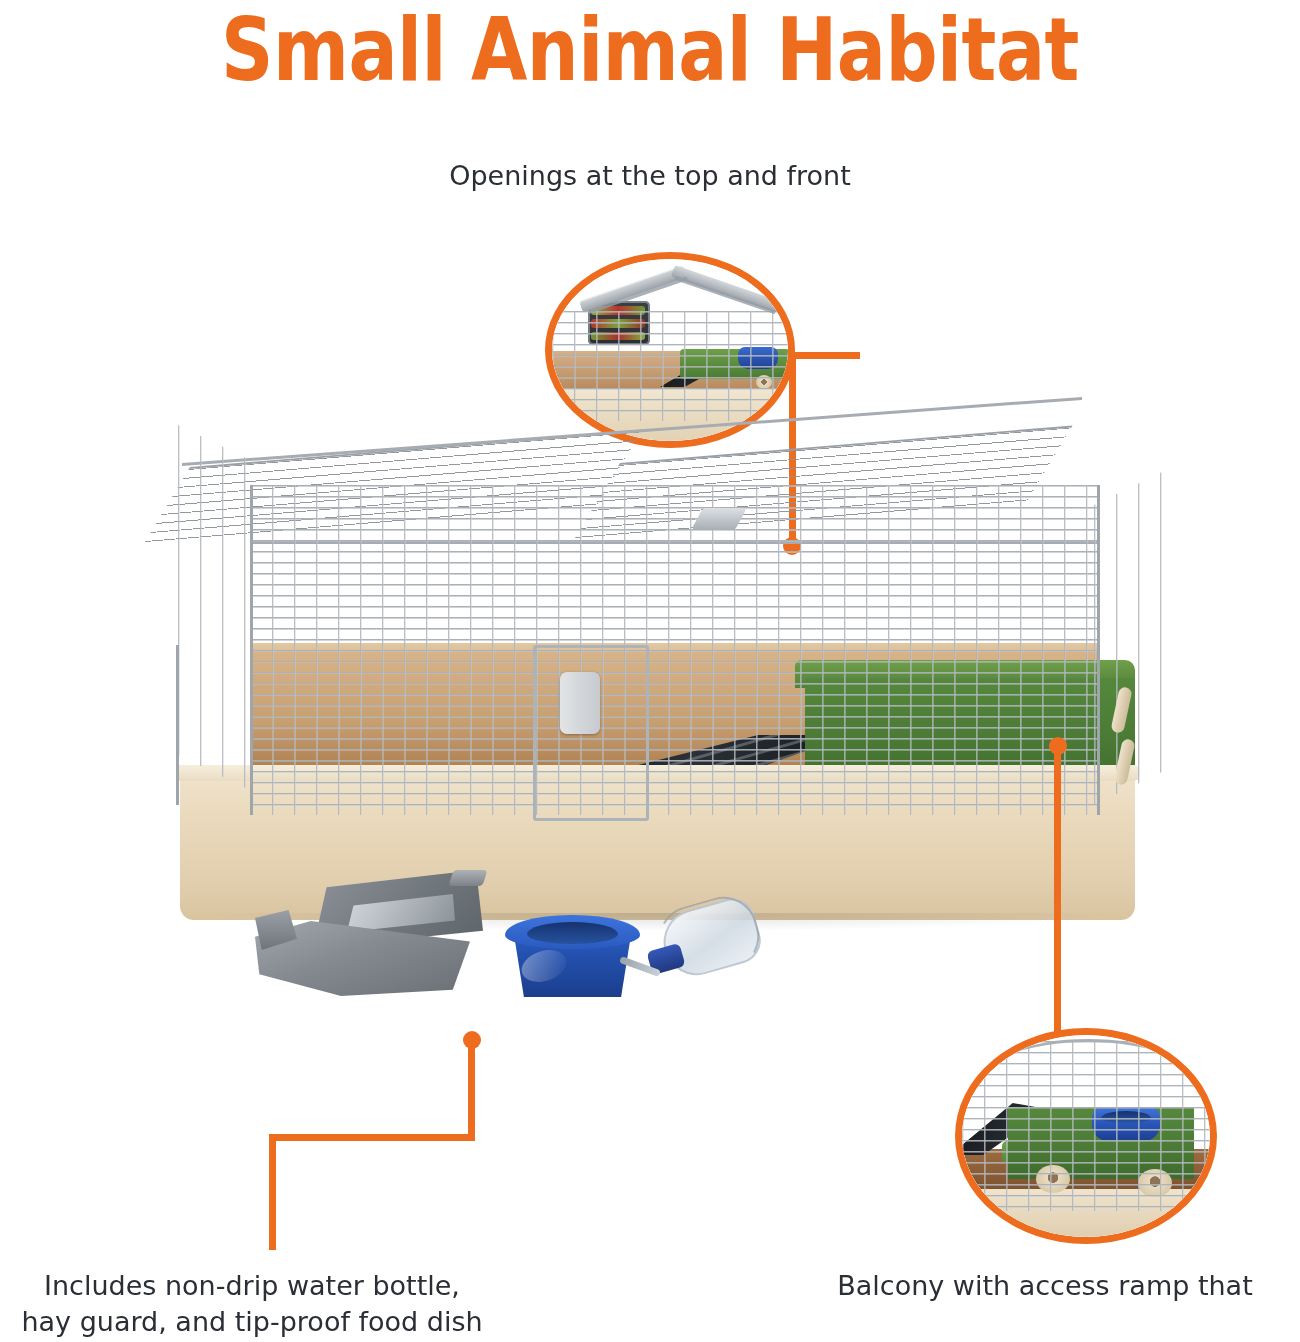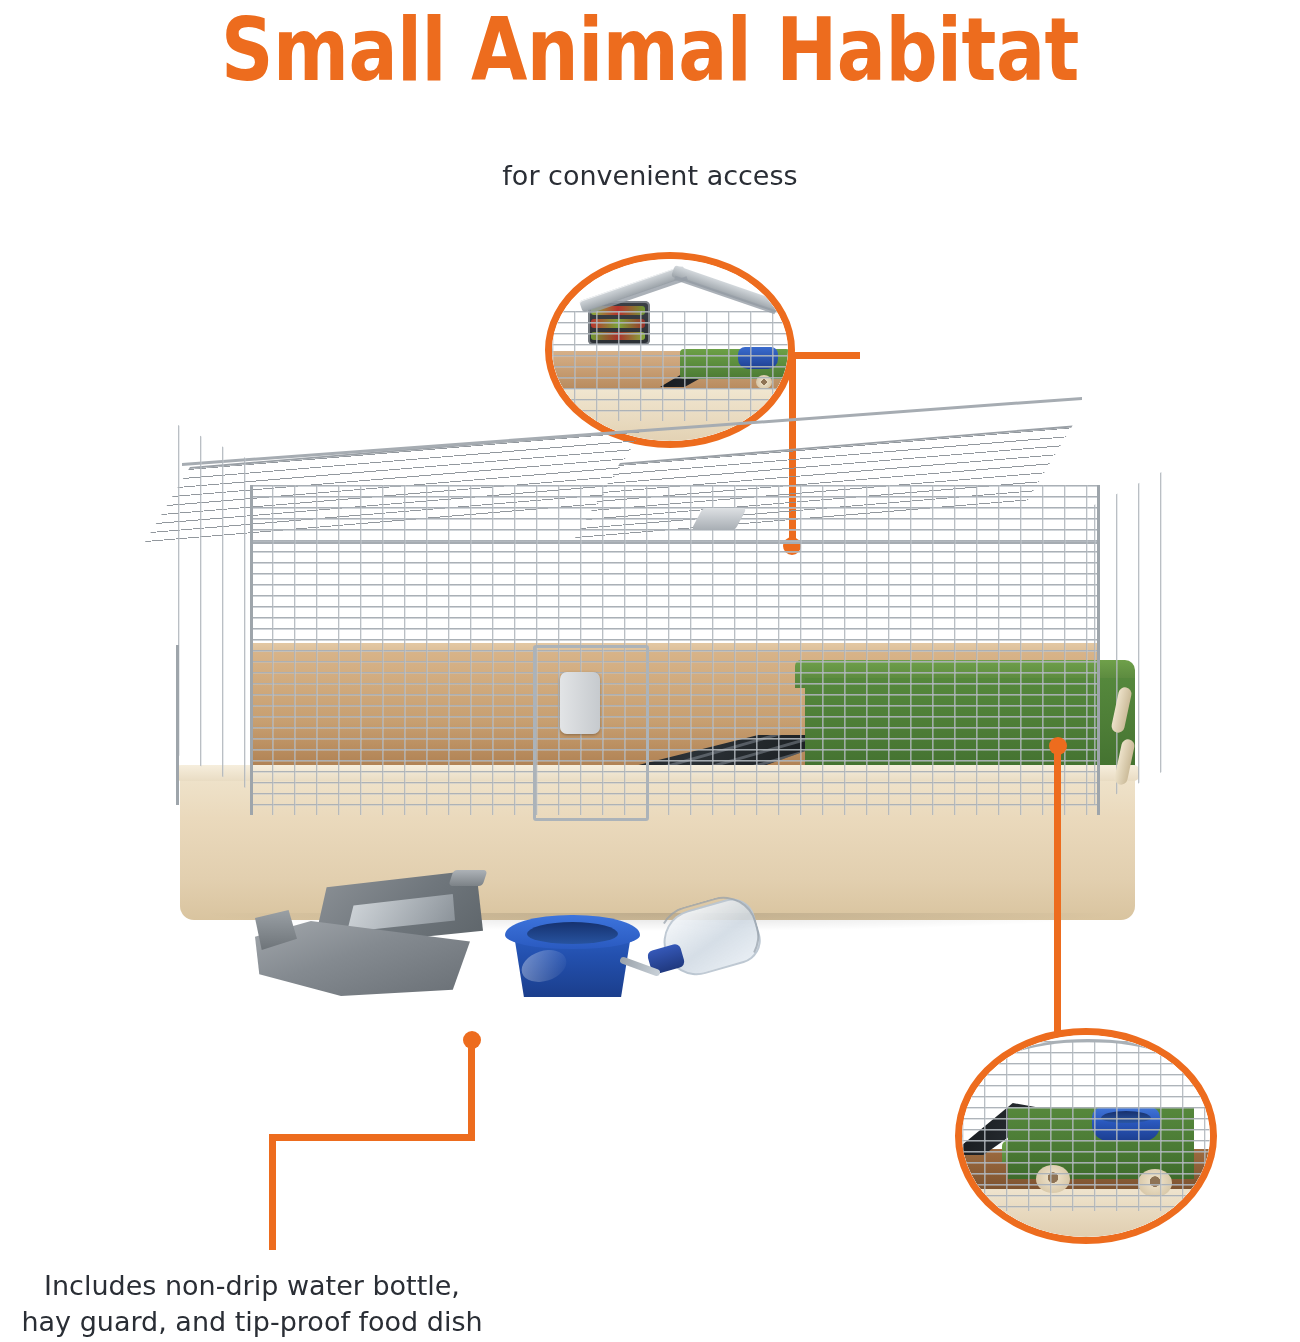--- a/index.html
+++ b/index.html
@@ -260,6 +260,7 @@
   <div id="title">Small Animal Habitat</div>
 
   <div id="cap-top" class="caption">
+    <span>Openings at the top and front</span>
     <span>for convenient access</span>
   </div>
 

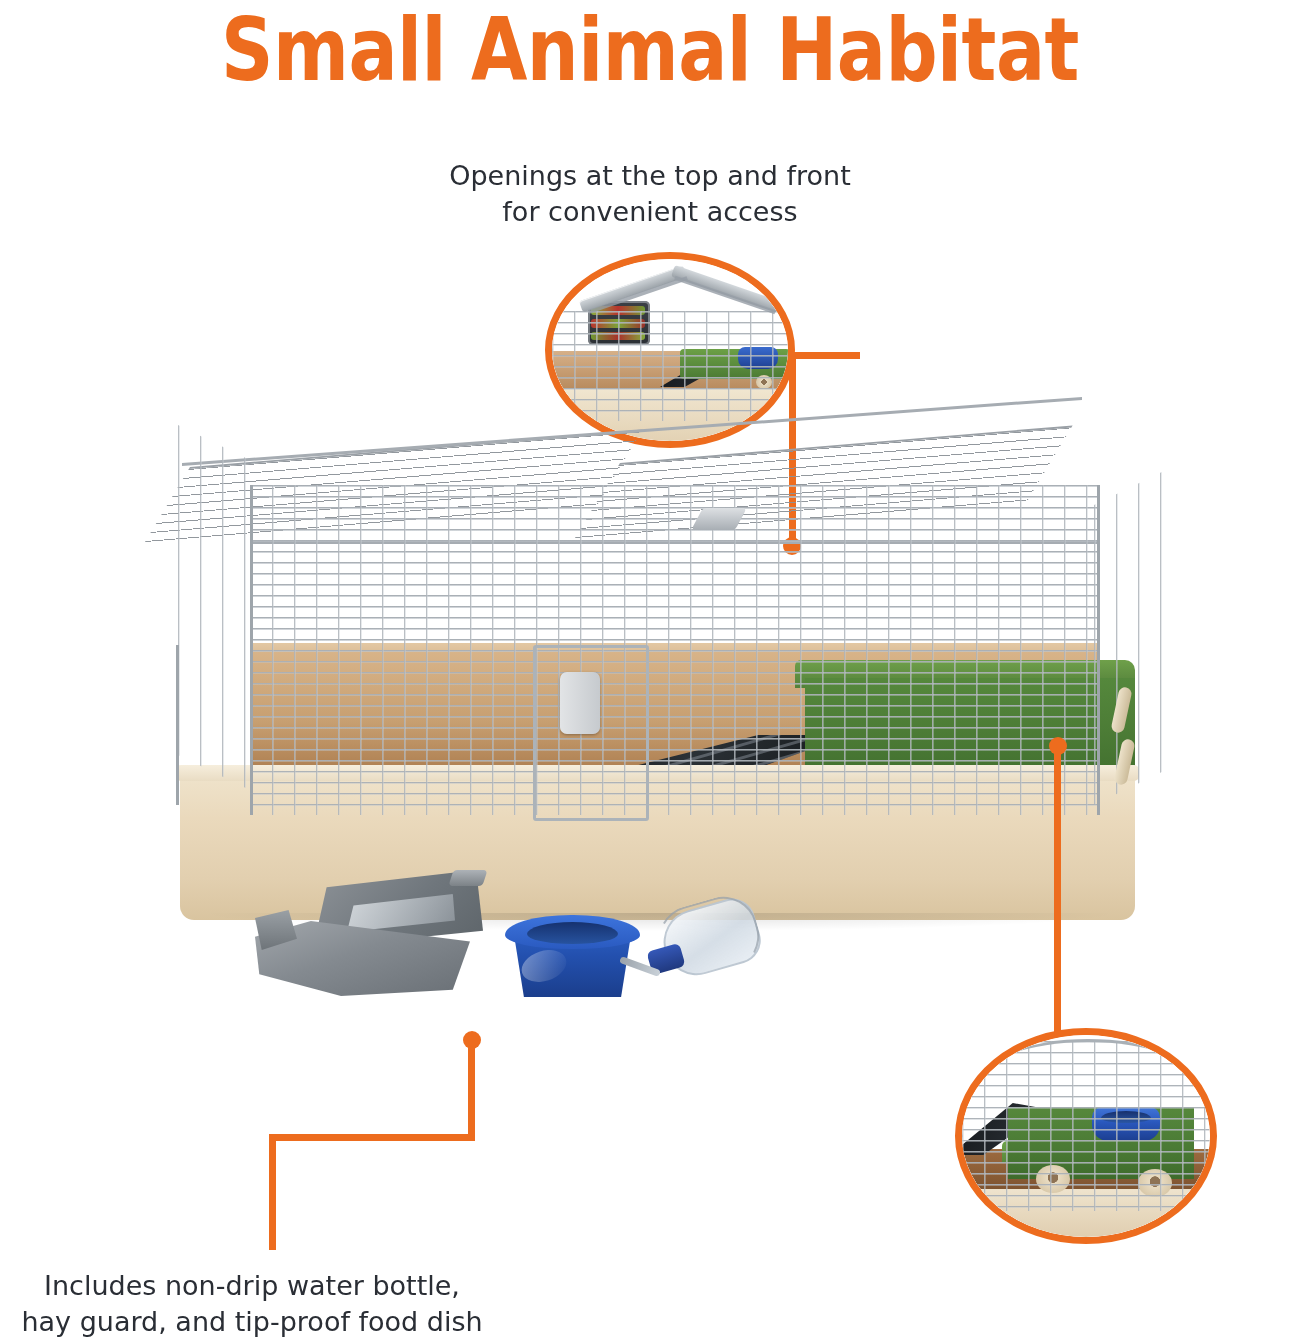--- a/index.html
+++ b/index.html
@@ -261,7 +261,6 @@
 
   <div id="cap-top" class="caption">
     <span>Openings at the top and front</span>
-    <span>for convenient access</span>
   </div>
 
   <div id="callout-top" class="callout">

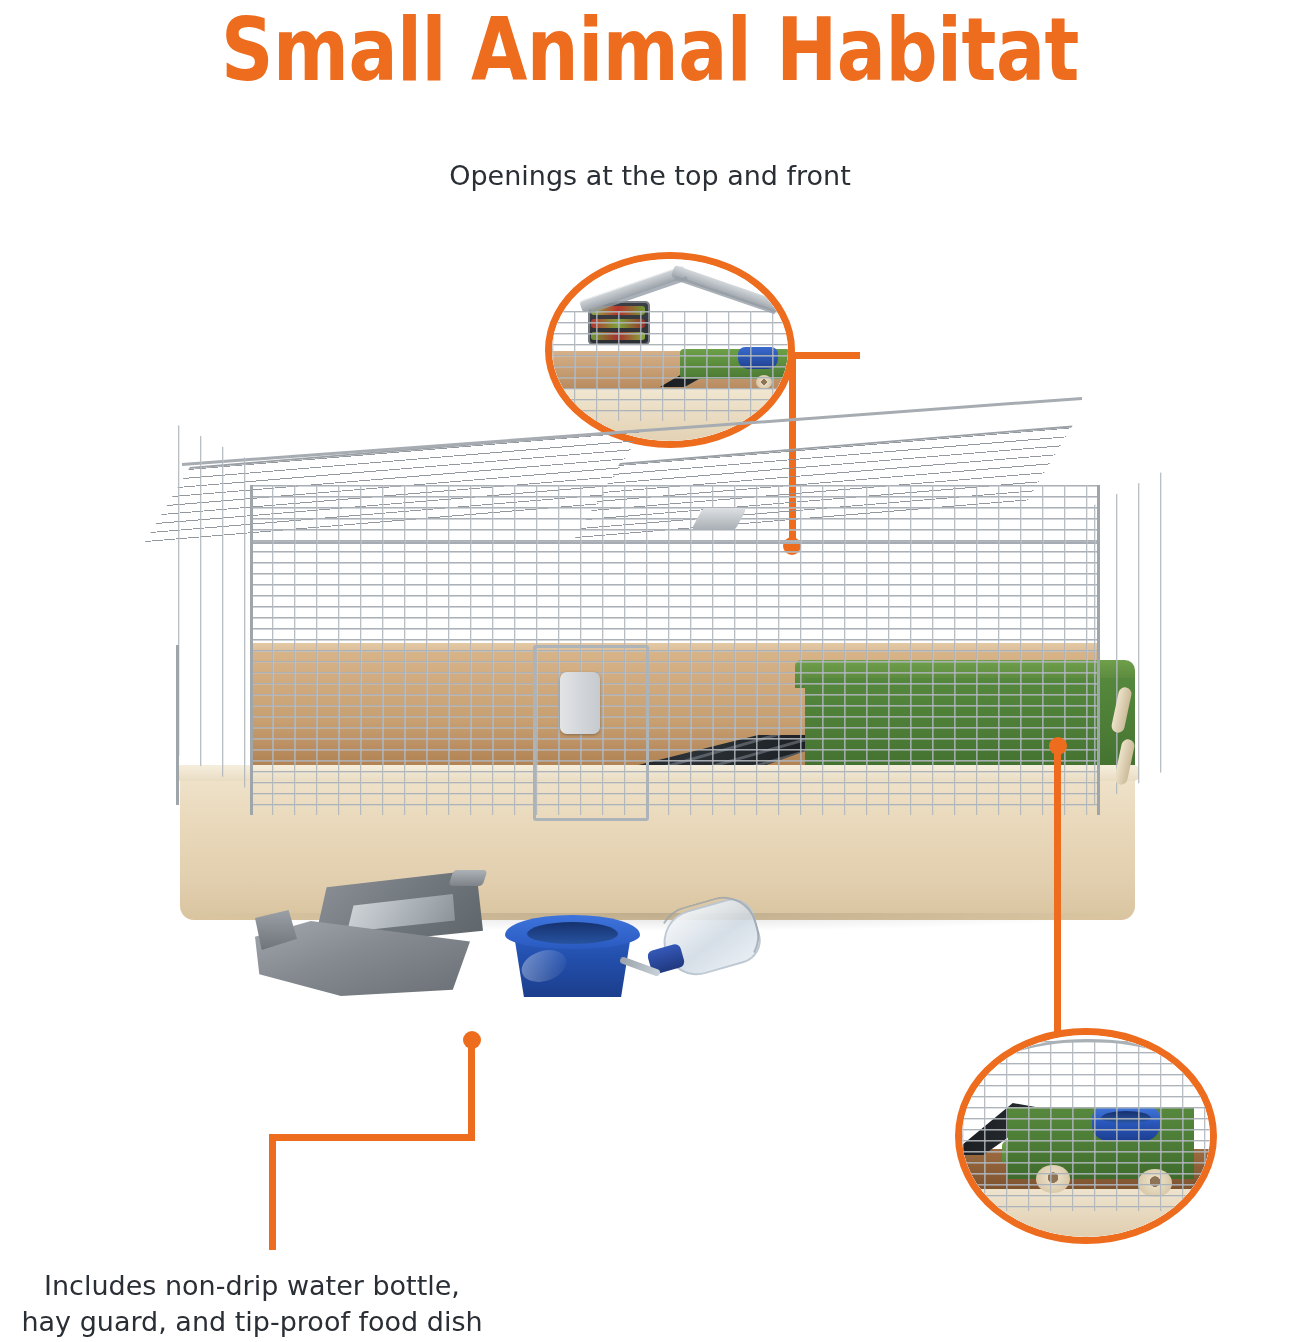--- a/index.html
+++ b/index.html
@@ -454,6 +454,7 @@
   </div>
 
   <div id="cap-br" class="caption">
+    <span>Balcony with access ramp that</span>
   </div>
 
 </div>

